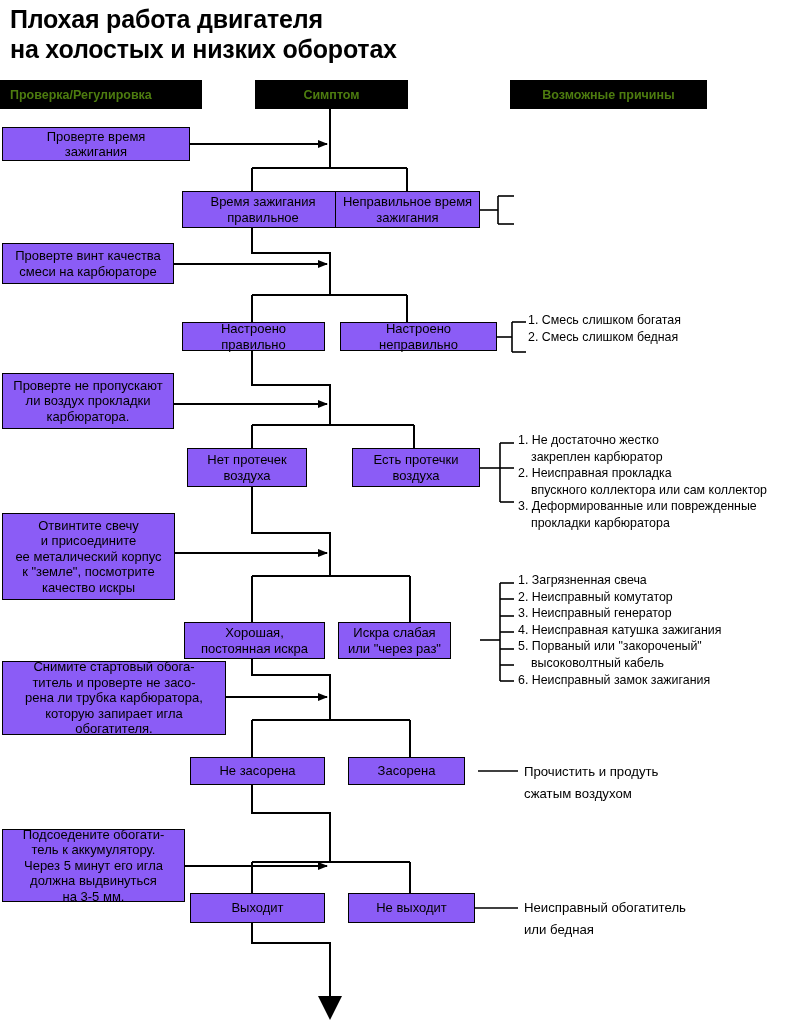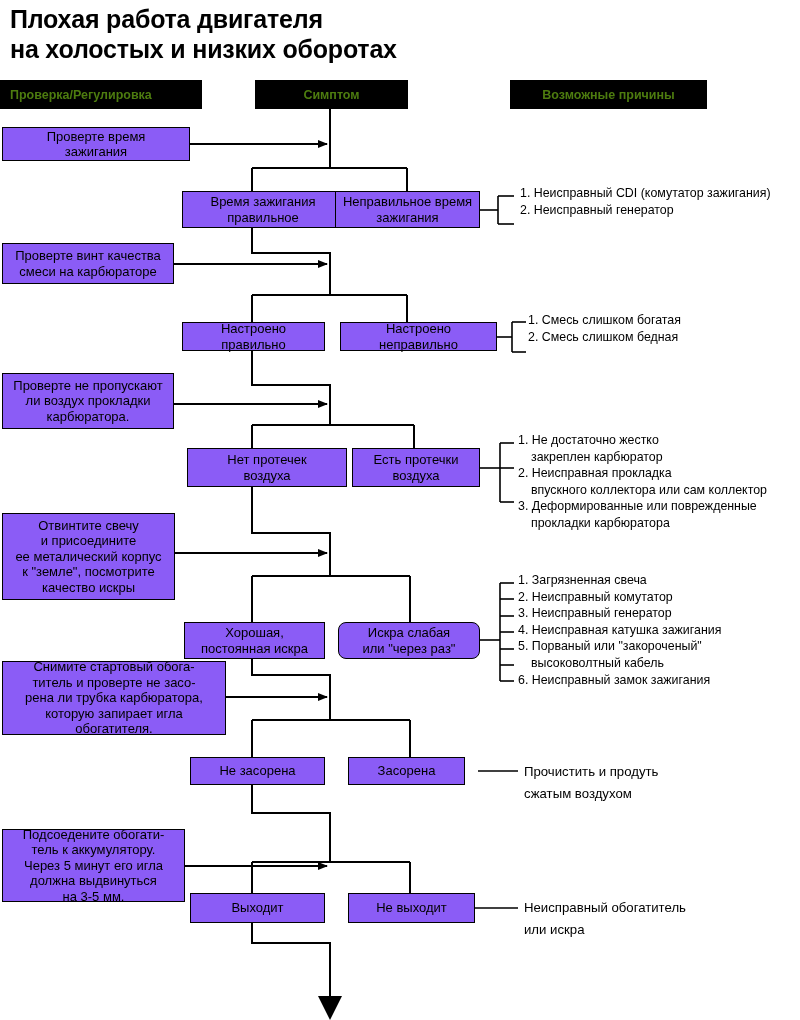--- a/index.html
+++ b/index.html
@@ -230,10 +230,6 @@
       <span>Не выходит</span>
     </div>
 
-  <div class="causes" id="c-timing">
-      <div class="ci">1. Неисправный CDI (комутатор зажигания)</div>
-      <div class="ci">2. Неисправный генератор</div>
-    </div>
   <div class="causes" id="c-mix">
       <div class="ci">1. Смесь слишком богатая</div>
       <div class="ci">2. Смесь слишком бедная</div>

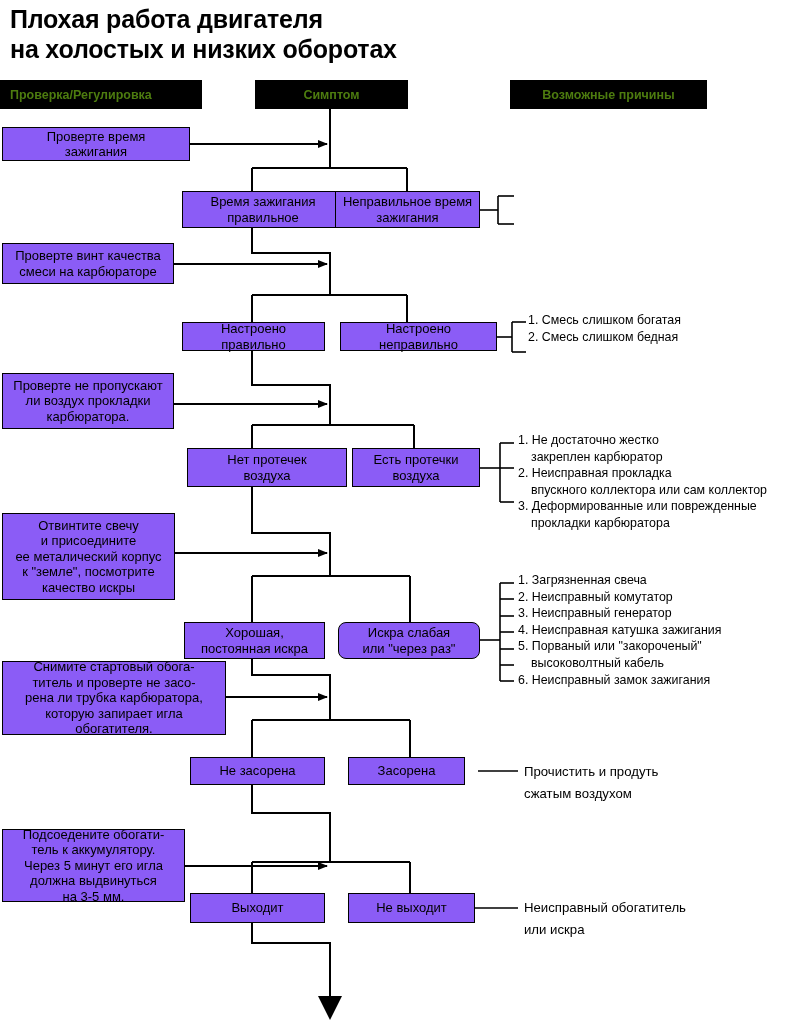--- a/index.html
+++ b/index.html
@@ -50,7 +50,7 @@
   #b-timing-bad     {left:335px;top:191px; width:145px; height:37px;}
   #b-mix-ok         {left:182px;top:322px; width:143px; height:29px;}
   #b-mix-bad        {left:340px;top:322px; width:157px; height:29px;}
-  #b-leak-no        {left:187px;top:448px; width:160px; height:39px;}
+  #b-leak-no        {left:187px;top:448px; width:120px; height:39px;}
   #b-leak-yes       {left:352px;top:448px; width:128px; height:39px;}
   #b-spark-good     {left:184px;top:622px; width:141px; height:37px;}
   #b-spark-weak     {left:338px;top:622px; width:142px; height:37px;border-radius:8px;}

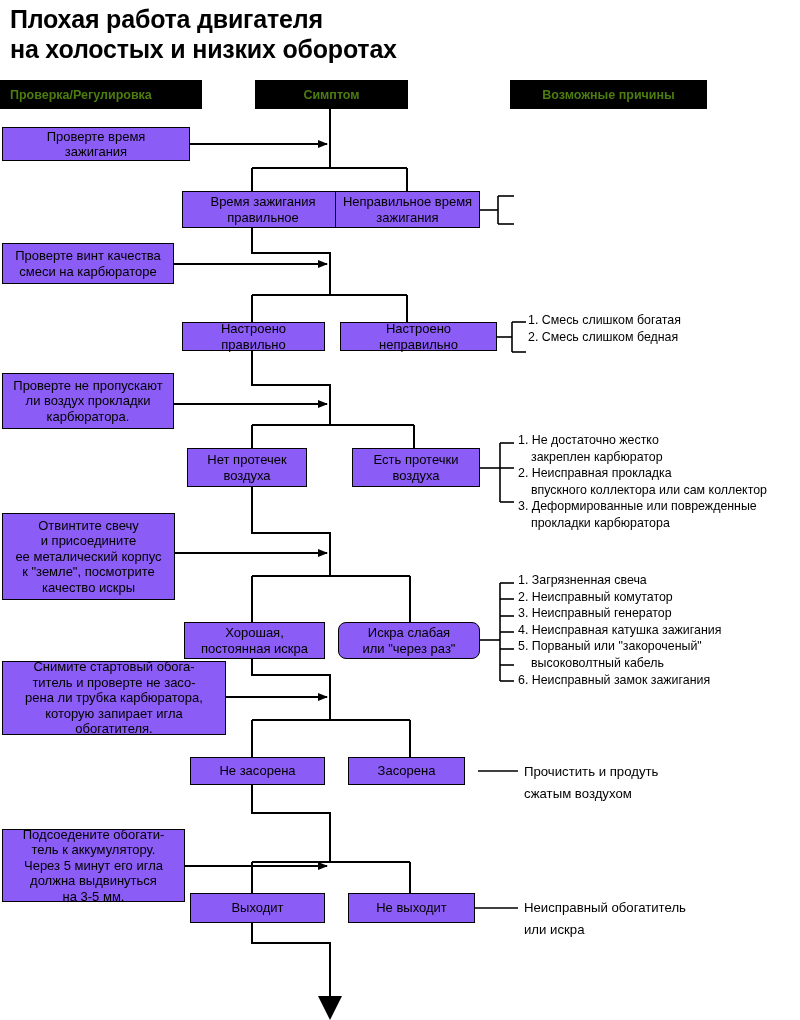--- a/index.html
+++ b/index.html
@@ -53,7 +53,7 @@
   #b-leak-no        {left:187px;top:448px; width:120px; height:39px;}
   #b-leak-yes       {left:352px;top:448px; width:128px; height:39px;}
   #b-spark-good     {left:184px;top:622px; width:141px; height:37px;}
-  #b-spark-weak     {left:338px;top:622px; width:142px; height:37px;border-radius:8px;}
+  #b-spark-weak     {left:338px;top:622px; width:113px; height:37px;}
   #b-tube-clean     {left:190px;top:757px; width:135px; height:28px;}
   #b-tube-clogged   {left:348px;top:757px; width:117px; height:28px;}
   #b-needle-out     {left:190px;top:893px; width:135px; height:30px;}

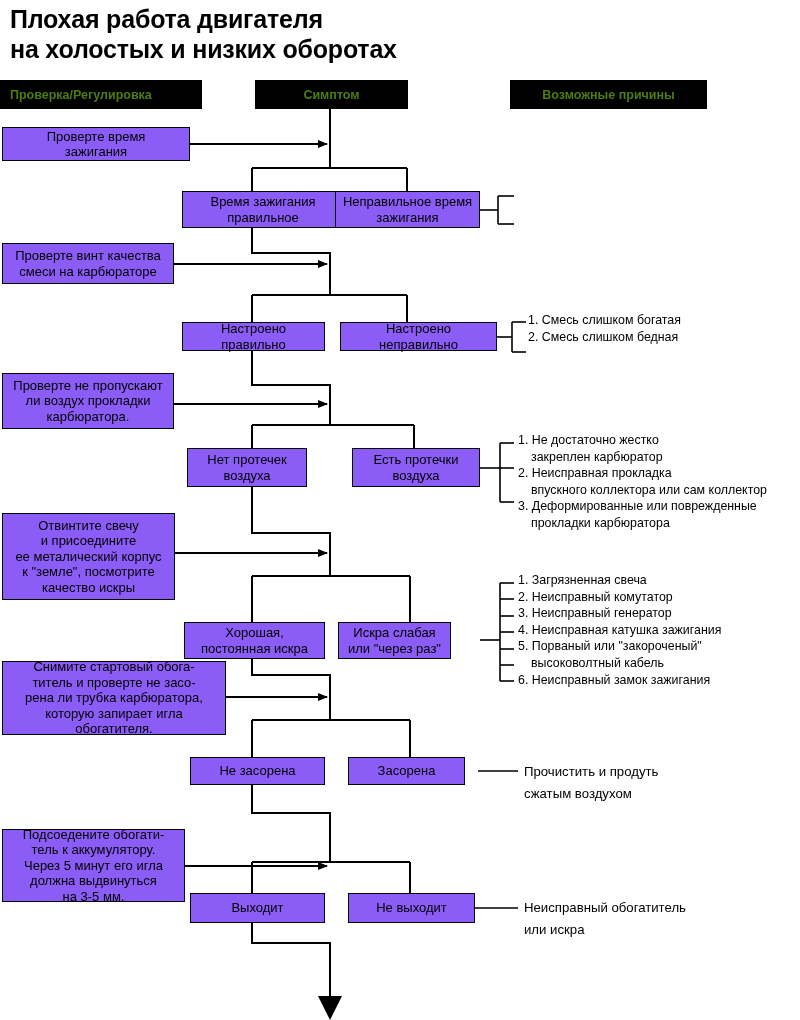--- a/index.html
+++ b/index.html
@@ -257,7 +257,7 @@
     </div>
   <div class="causes" id="c-needle">
       <div class="ci">Неисправный обогатитель</div>
-      <div class="ci">или искра</div>
+      <div class="ci">или бедная</div>
     </div>
 
 </div>

